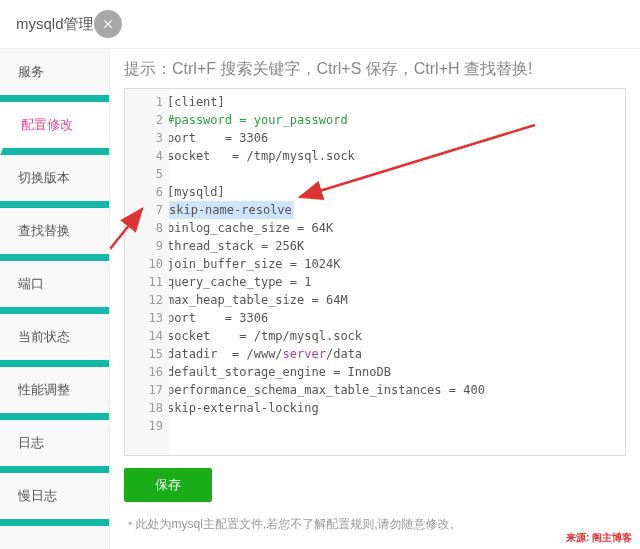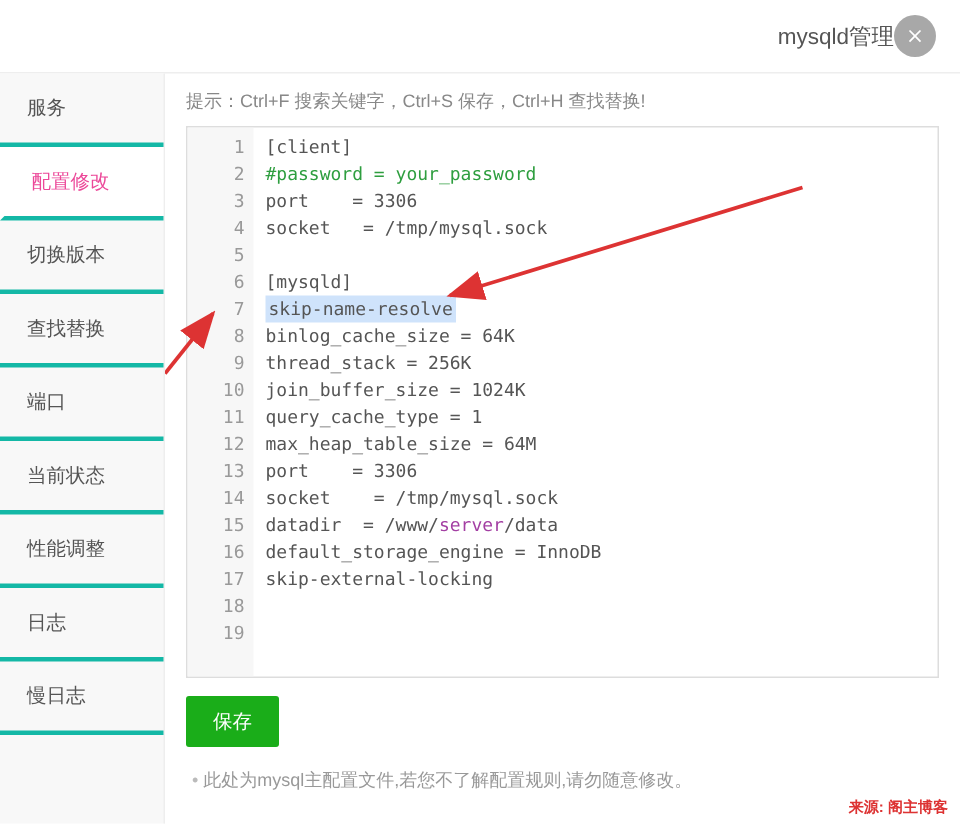--- a/index.html
+++ b/index.html
@@ -4,7 +4,7 @@
 <style>
 *{margin:0;padding:0;box-sizing:border-box}
 body{font-family:"Microsoft YaHei",Arial,sans-serif;font-size:13px;color:#333;background:#fff;width:640px;height:549px;overflow:hidden;position:relative}
-.header{padding:10px 16px;border-bottom:1px solid #eee;display:flex;align-items:center;justify-content:flex-end}
+.header{padding:10px 16px;border-bottom:1px solid #eee;display:flex;align-items:center;justify-content:flex-start}
 .title{font-size:15px;color:#555}
 .close{width:28px;height:28px;border-radius:50%;background:#a8a8a8;display:flex;align-items:center;justify-content:center;cursor:pointer}
 .close svg{width:14px;height:14px;fill:#fff}

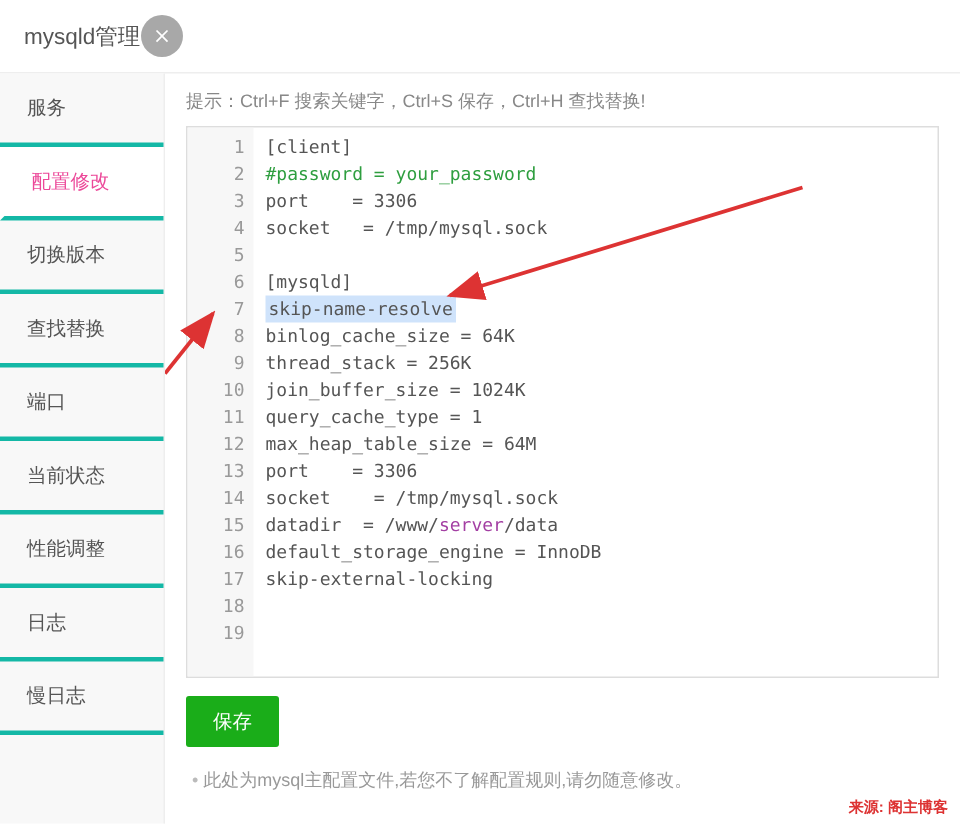--- a/index.html
+++ b/index.html
@@ -10,7 +10,7 @@
 .close svg{width:14px;height:14px;fill:#fff}
 .body{display:flex;height:calc(100% - 44px)}
 .sidebar{width:110px;background:#f8f8f8;border-right:1px solid #eee}
-.tab{padding:14px 18px;font-size:13px;color:#555;cursor:pointer;border-bottom:3px solid #14b8a6}
+.tab{padding:14px 18px;font-size:13px;color:#555;cursor:pointer;border-bottom:7px solid #14b8a6}
 .tab.active{background:#fff;color:#ec4899;border-left:3px solid transparent}
 .main{flex:1;padding:10px 14px 0 14px;overflow:hidden;position:relative}
 .hint{font-size:12px;color:#888;margin-bottom:8px}

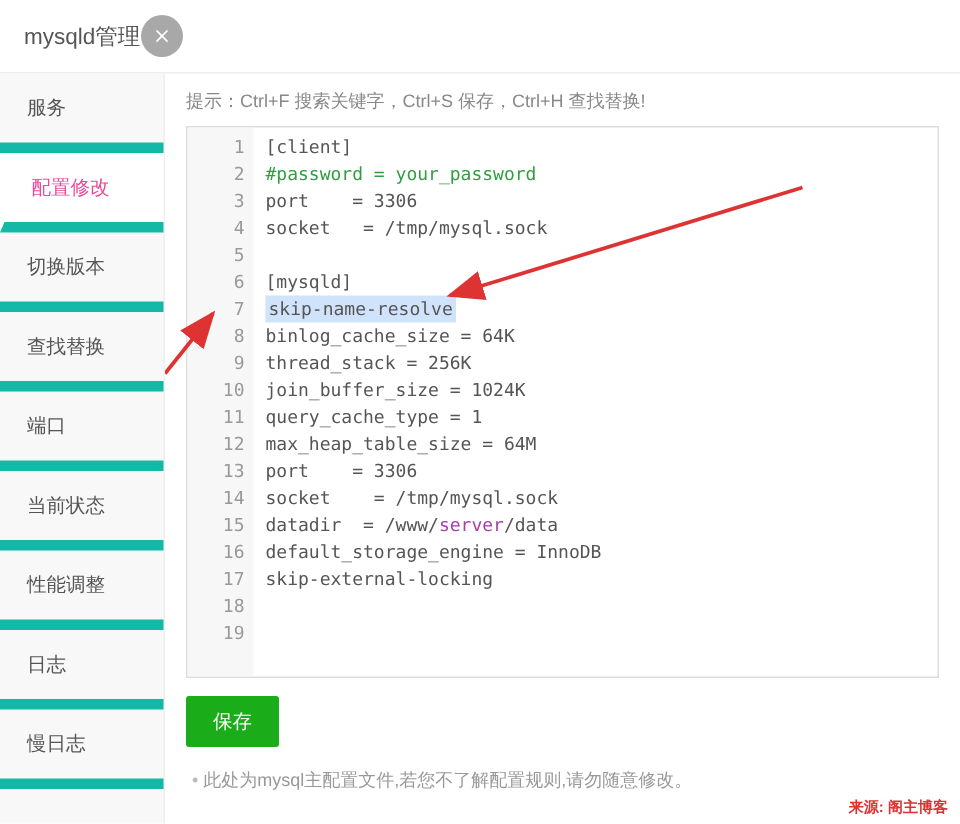--- a/index.html
+++ b/index.html
@@ -13,7 +13,7 @@
 .tab{padding:14px 18px;font-size:13px;color:#555;cursor:pointer;border-bottom:7px solid #14b8a6}
 .tab.active{background:#fff;color:#ec4899;border-left:3px solid transparent}
 .main{flex:1;padding:10px 14px 0 14px;overflow:hidden;position:relative}
-.hint{font-size:12px;color:#888;margin-bottom:8px}
+.hint{font-size:16px;color:#888;margin-bottom:8px}
 .editor{border:1px solid #ddd;height:368px;overflow:hidden;font-family:Consolas,Monaco,monospace;font-size:12px;line-height:18px;background:#fff;position:relative}
 .gutter{position:absolute;left:0;top:0;width:44px;background:#f7f7f7;text-align:right;color:#999;padding:4px 6px 4px 0;height:100%}
 .code{margin-left:44px;padding:4px 0 4px 8px;color:#555}

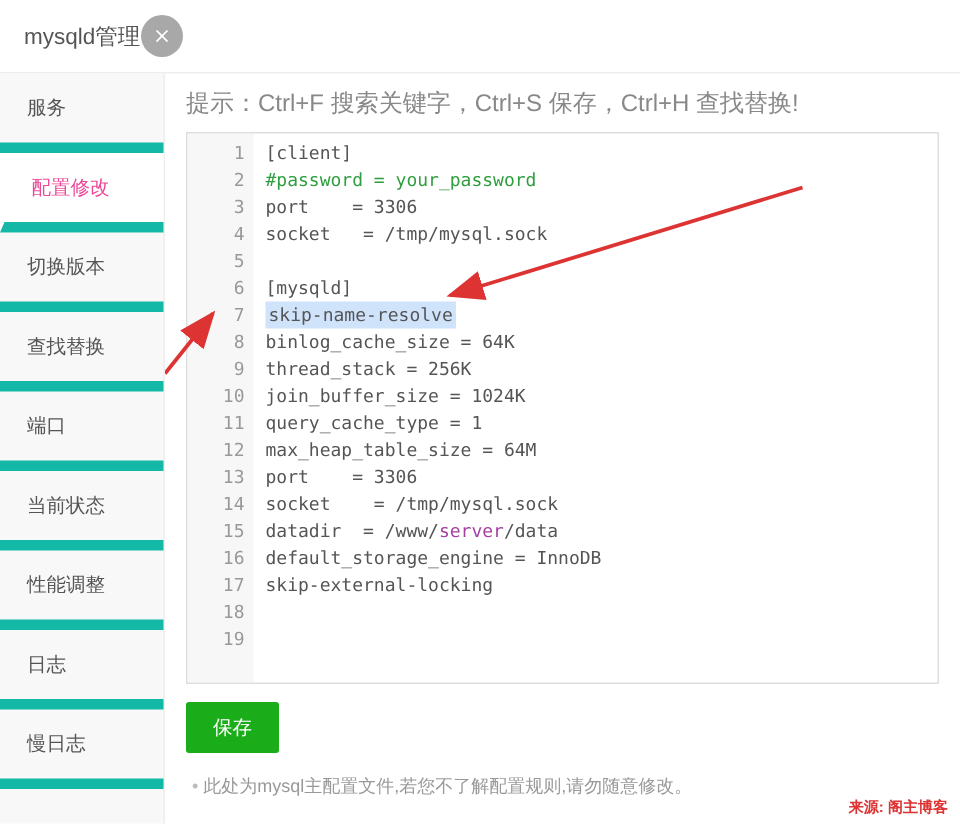--- a/index.html
+++ b/index.html
@@ -16,7 +16,7 @@
 .hint{font-size:16px;color:#888;margin-bottom:8px}
 .editor{border:1px solid #ddd;height:368px;overflow:hidden;font-family:Consolas,Monaco,monospace;font-size:12px;line-height:18px;background:#fff;position:relative}
 .gutter{position:absolute;left:0;top:0;width:44px;background:#f7f7f7;text-align:right;color:#999;padding:4px 6px 4px 0;height:100%}
-.code{margin-left:44px;padding:4px 0 4px 8px;color:#555}
+.code{margin-left:34px;padding:4px 0 4px 8px;color:#555}
 .ln{height:18px}
 .cl{height:18px;white-space:pre}
 .hl{background:#cfe3fb;display:inline-block;padding:0 2px}

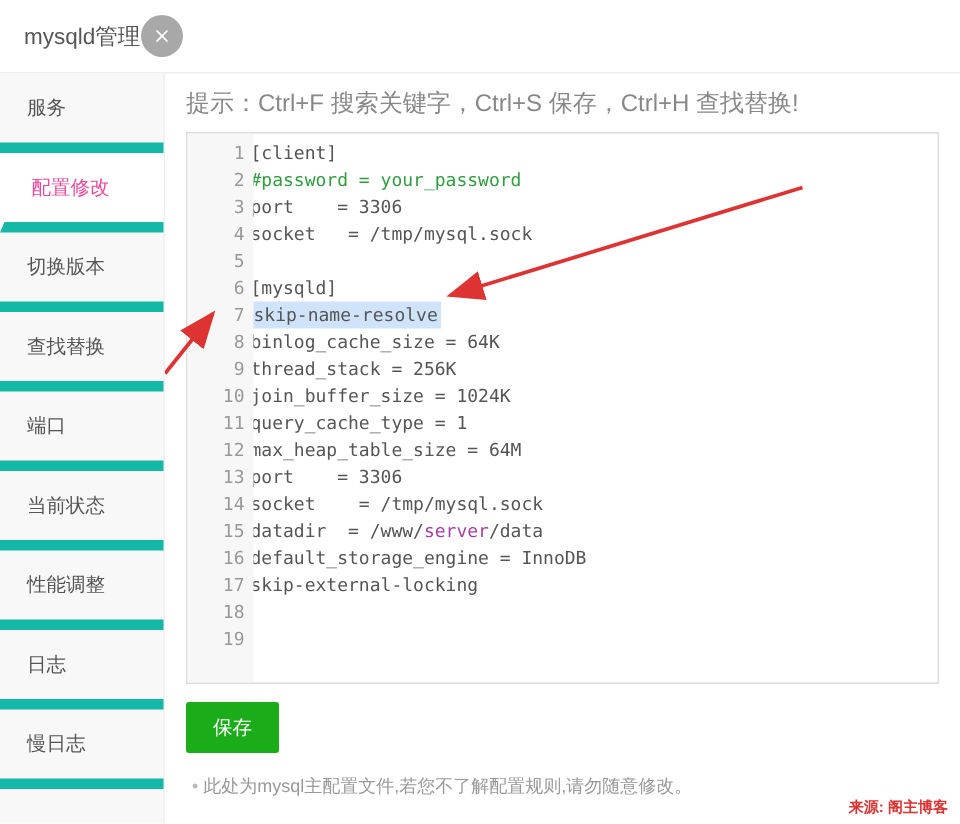--- a/index.html
+++ b/index.html
@@ -93,6 +93,7 @@
           <div class="cl"><span>socket    = /tmp/mysql.sock</span></div>
           <div class="cl"><span>datadir  = /www/</span><span class="purple">server</span><span>/data</span></div>
           <div class="cl"><span>default_storage_engine = InnoDB</span></div>
+          <div class="cl"><span>performance_schema_max_table_instances = 400</span></div>
           <div class="cl"><span>skip-external-locking</span></div>
         </div>
     </div>

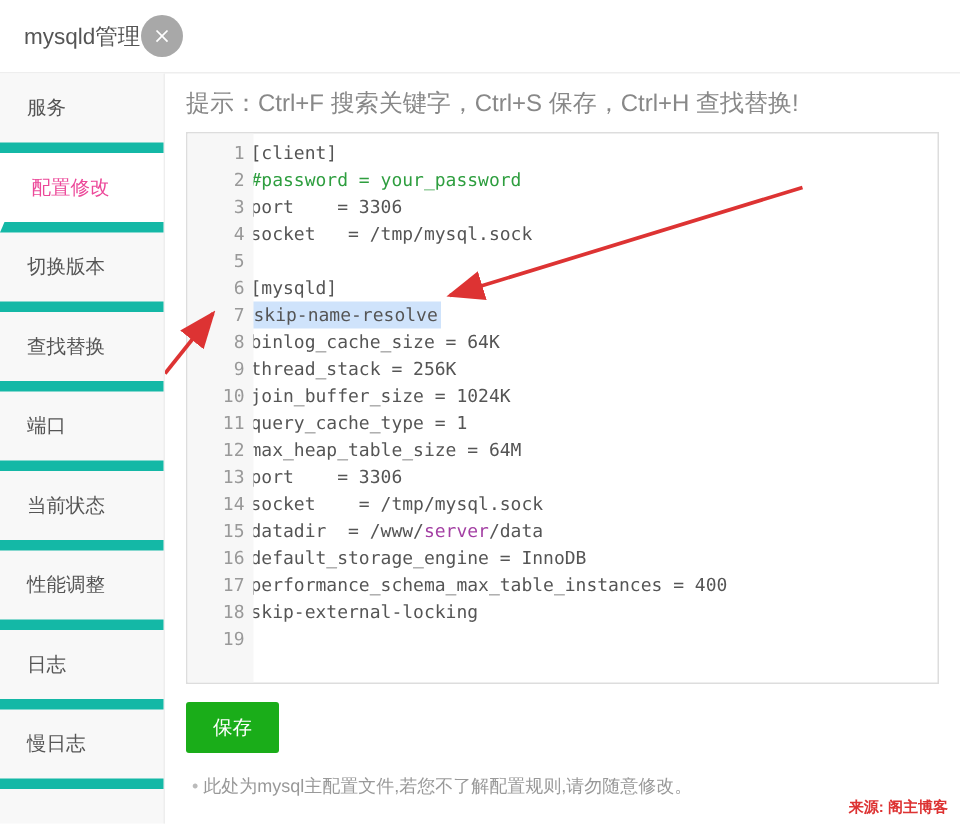--- a/index.html
+++ b/index.html
@@ -22,7 +22,7 @@
 .hl{background:#cfe3fb;display:inline-block;padding:0 2px}
 .green{color:#2e9e3f}
 .purple{color:#a33fa3}
-.save{margin-top:12px;background:#1aad19;color:#fff;border:none;padding:8px 18px;font-size:13px;border-radius:2px;cursor:pointer}
+.save{margin-top:12px;background:#1aad19;color:#fff;border:none;padding:8px 31px;font-size:13px;border-radius:2px;cursor:pointer}
 .note{margin-top:14px;font-size:12px;color:#999;padding-left:4px}
 .note::before{content:"• ";color:#bbb}
 .arrows{position:absolute;top:0;left:0;pointer-events:none}

